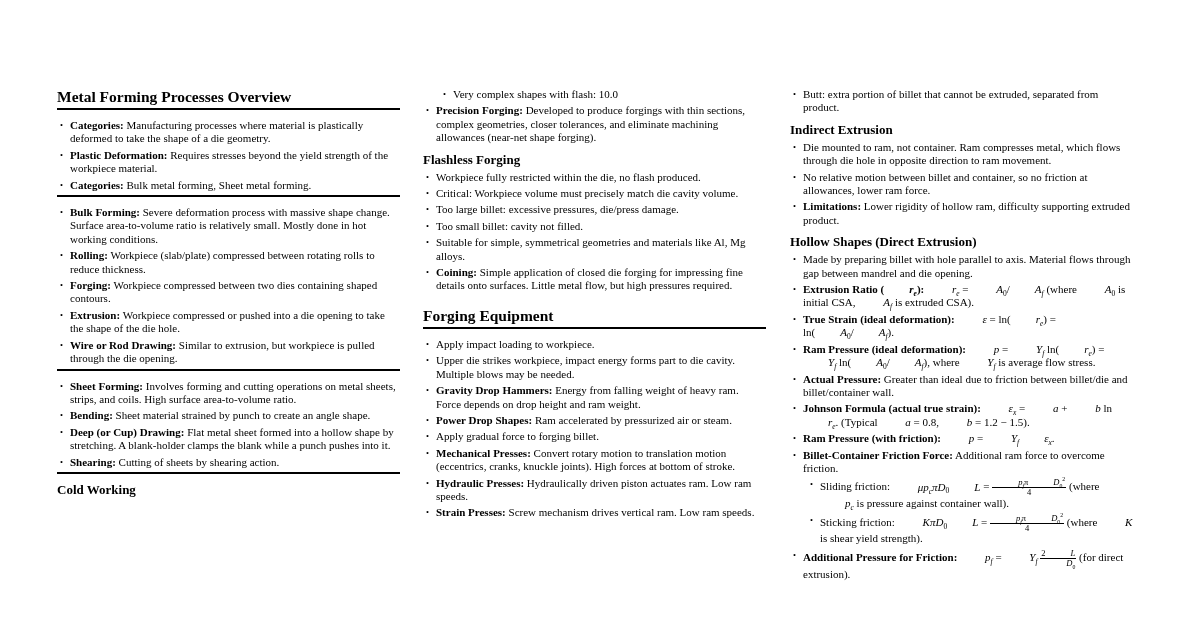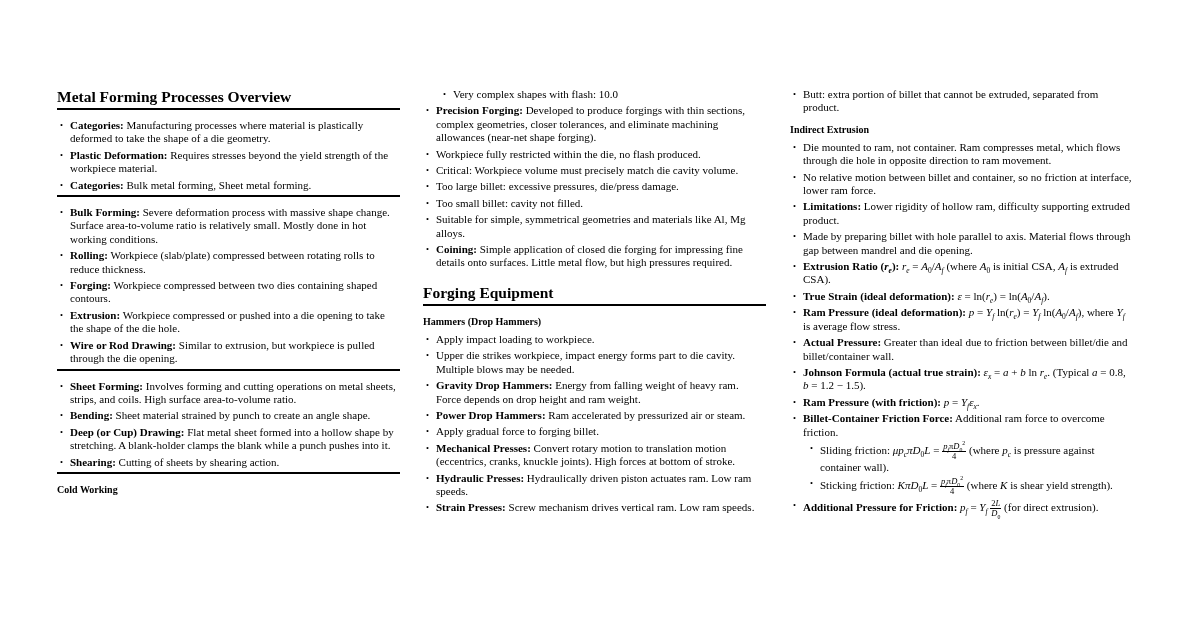--- a/index.html
+++ b/index.html
@@ -16,7 +16,7 @@
   .h1 { font-size:15.5px; font-weight:bold; margin:14px 0 3px 0; line-height:17px; }
   .h1:first-child { margin-top:0; }
   .rule { height:2px; background:#000; margin:3px 0 9px 0; }
-  .h2 { font-size:10px; font-weight:bold; margin:8px 0 4px 0; line-height:14px; }
+  .h2 { font-size:13px; font-weight:bold; margin:8px 0 4px 0; line-height:14px; }
 
   .li { position:relative; padding-left:13px; margin-bottom:3px;
         font-size:11px; line-height:13.4px; }

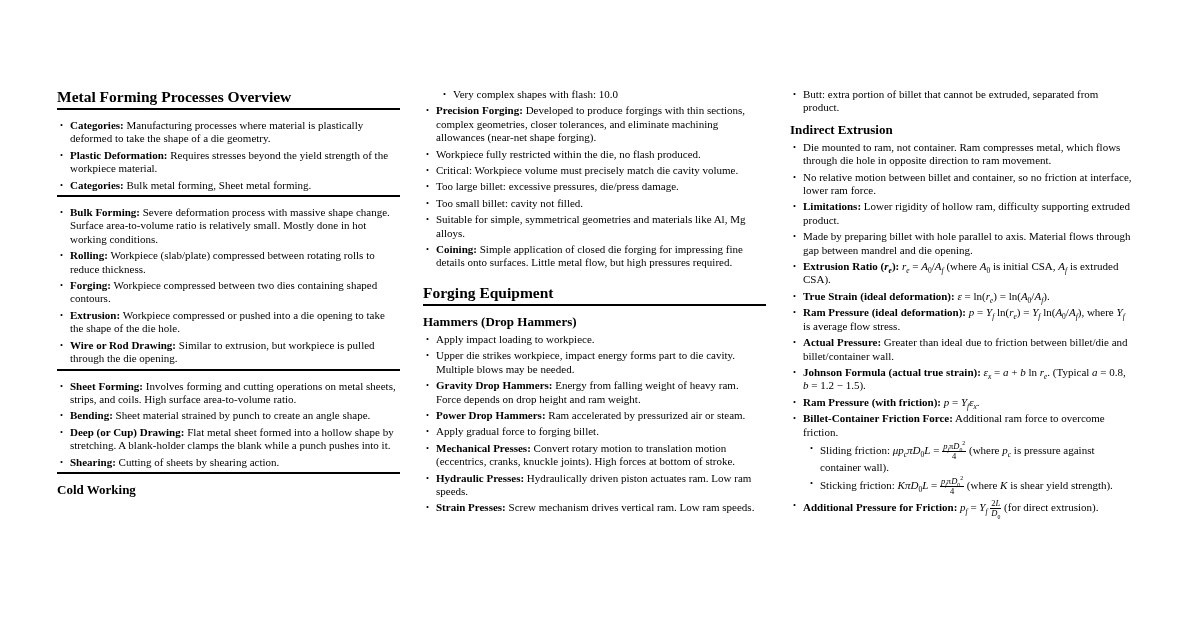--- a/index.html
+++ b/index.html
@@ -101,6 +101,7 @@
         <span class="bullet">•</span>
         <div class="li-text"><b>Precision Forging:</b> Developed to produce forgings with thin sections, complex geometries, closer tolerances, and eliminate machining allowances (near-net shape forging).</div>
       </div>
+      <div class="h2">Flashless Forging</div>
       <div class="li">
         <span class="bullet">•</span>
         <div class="li-text">Workpiece fully restricted within the die, no flash produced.</div>

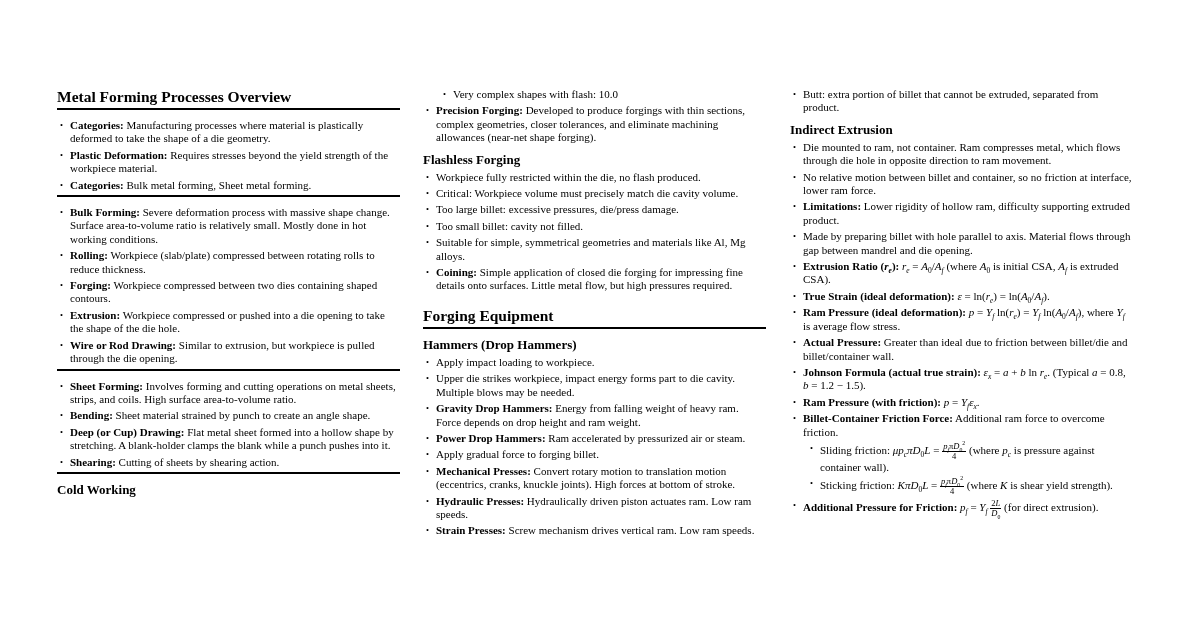--- a/index.html
+++ b/index.html
@@ -174,7 +174,7 @@
       </div>
       <div class="li">
         <span class="bullet">•</span>
-        <div class="li-text">No relative motion between billet and container, so no friction at interface, lower ram force.</div>
+        <div class="li-text">No relative motion between billet and container, so no friction at allowances, lower ram force.</div>
       </div>
       <div class="li">
         <span class="bullet">•</span>

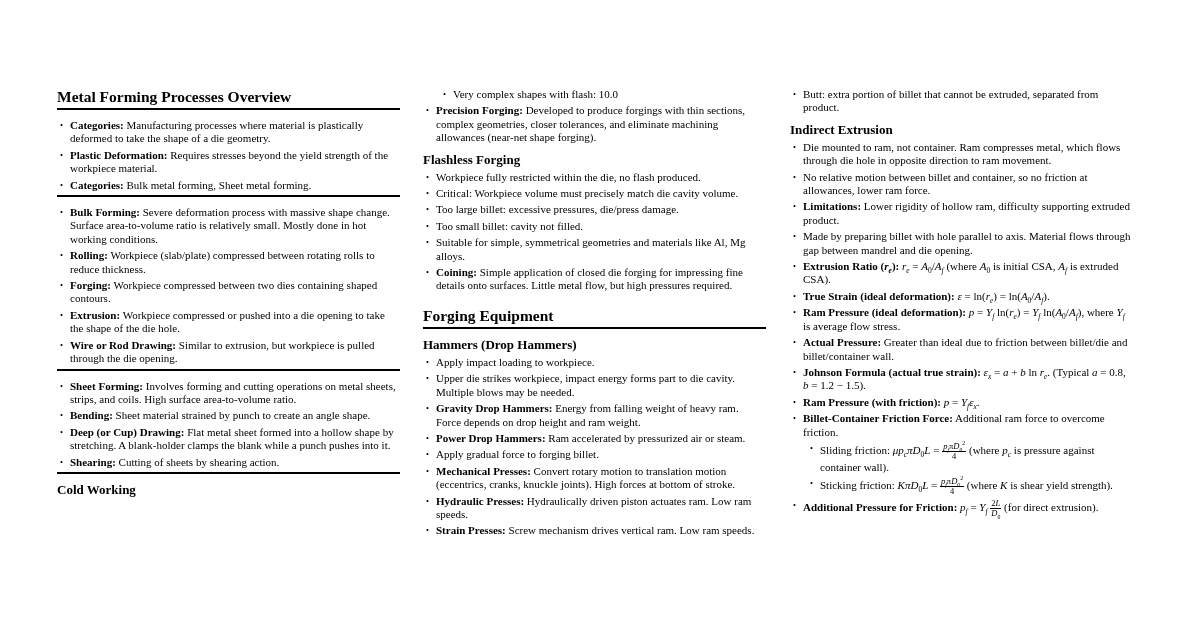--- a/index.html
+++ b/index.html
@@ -180,6 +180,7 @@
         <span class="bullet">•</span>
         <div class="li-text"><b>Limitations:</b> Lower rigidity of hollow ram, difficulty supporting extruded product.</div>
       </div>
+      <div class="h2">Hollow Shapes (Direct Extrusion)</div>
       <div class="li">
         <span class="bullet">•</span>
         <div class="li-text">Made by preparing billet with hole parallel to axis. Material flows through gap between mandrel and die opening.</div>

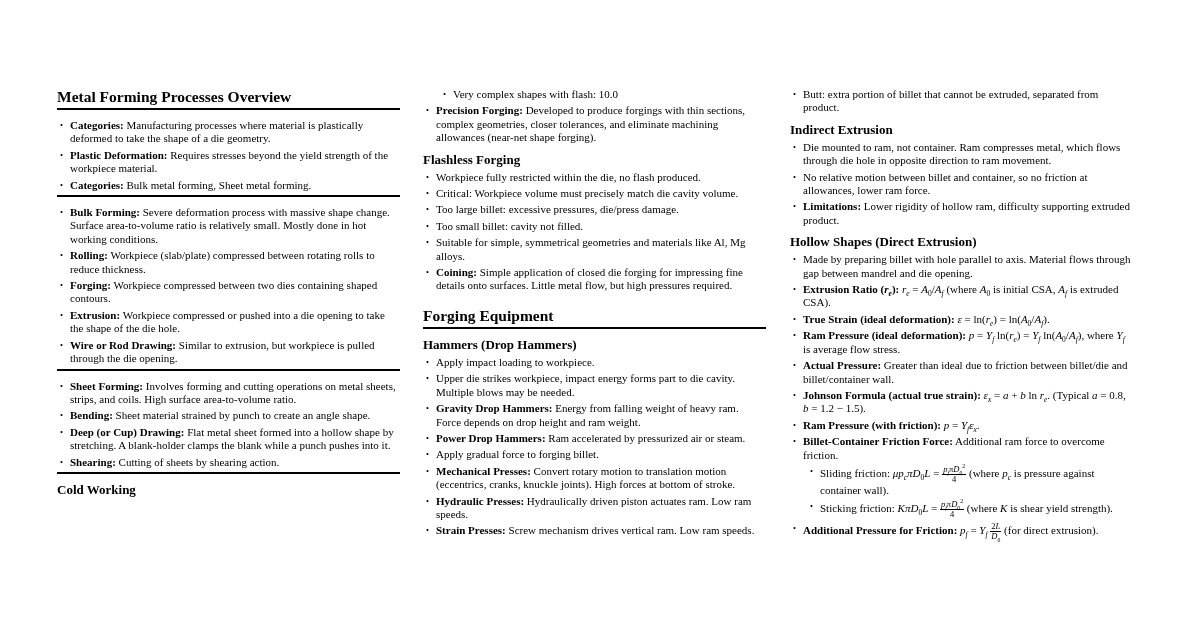--- a/index.html
+++ b/index.html
@@ -24,7 +24,7 @@
   .li2 { margin-left:17px; }
 
   .li-text b { font-weight:bold; }
-  .li-text i { font-style:italic; }
+  .li-text i { font-style:italic;padding-left:25px; }
   sub, sup { font-size:68%; line-height:0; }
 
   .frac { display:inline-block; text-align:center; vertical-align:-0.55em;

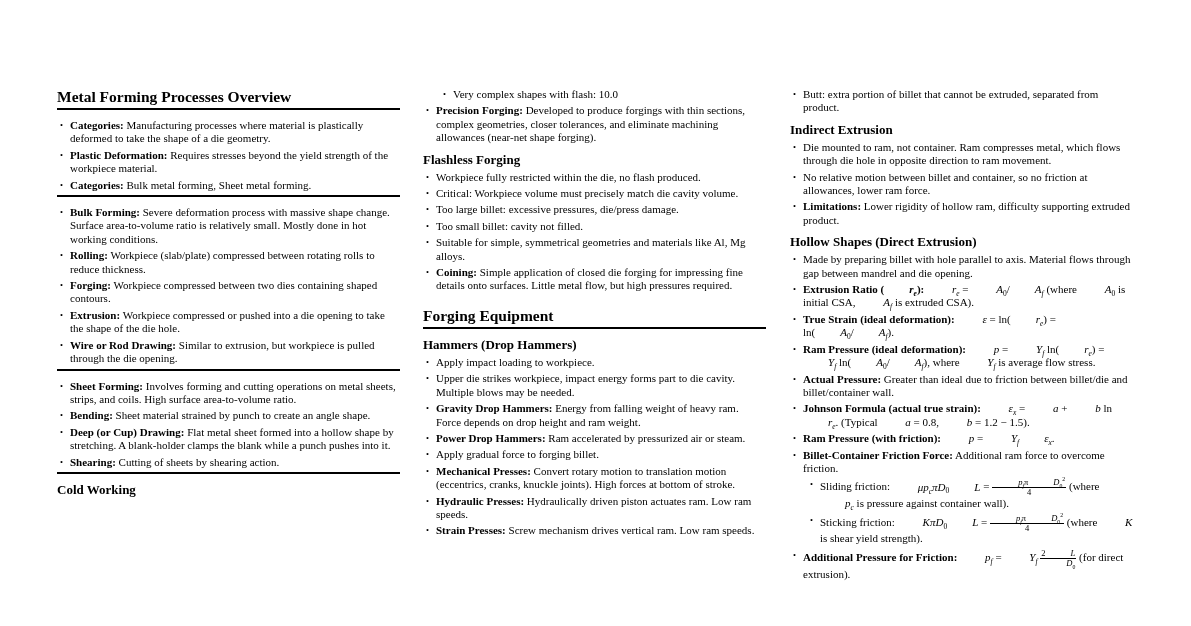--- a/index.html
+++ b/index.html
@@ -128,7 +128,6 @@
       </div>
       <div class="h1">Forging Equipment</div>
       <div class="rule"></div>
-      <div class="h2">Hammers (Drop Hammers)</div>
       <div class="li">
         <span class="bullet">•</span>
         <div class="li-text">Apply impact loading to workpiece.</div>

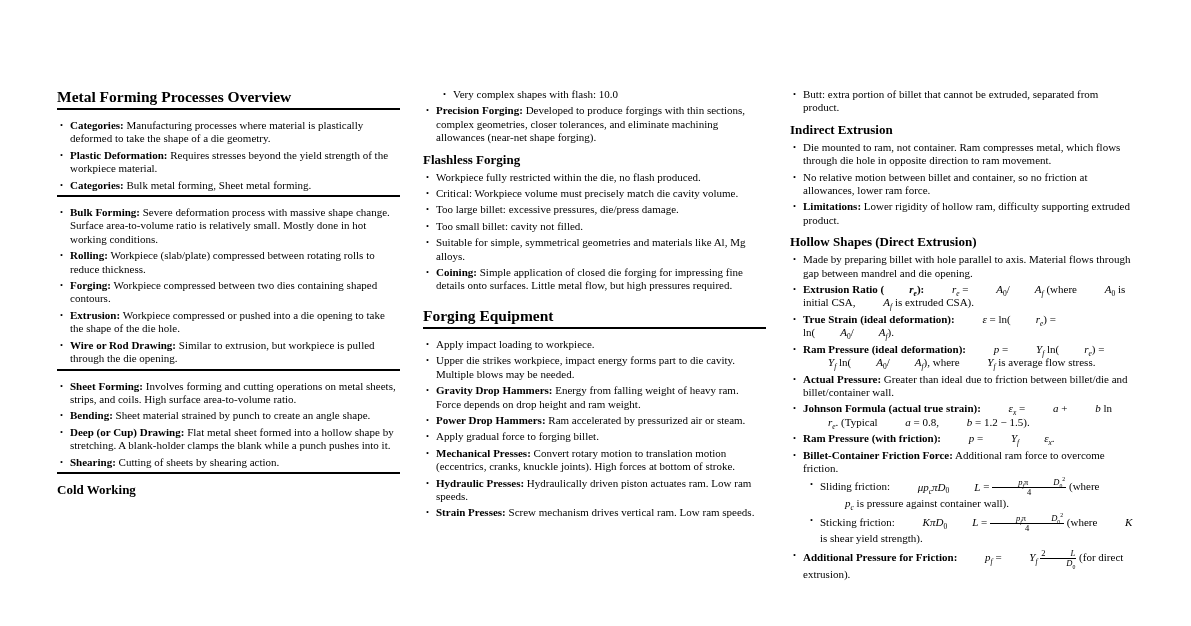--- a/index.html
+++ b/index.html
@@ -142,7 +142,7 @@
       </div>
       <div class="li">
         <span class="bullet">•</span>
-        <div class="li-text"><b>Power Drop Hammers:</b> Ram accelerated by pressurized air or steam.</div>
+        <div class="li-text"><b>Power Drop Shapes:</b> Ram accelerated by pressurized air or steam.</div>
       </div>
       <div class="li">
         <span class="bullet">•</span>

